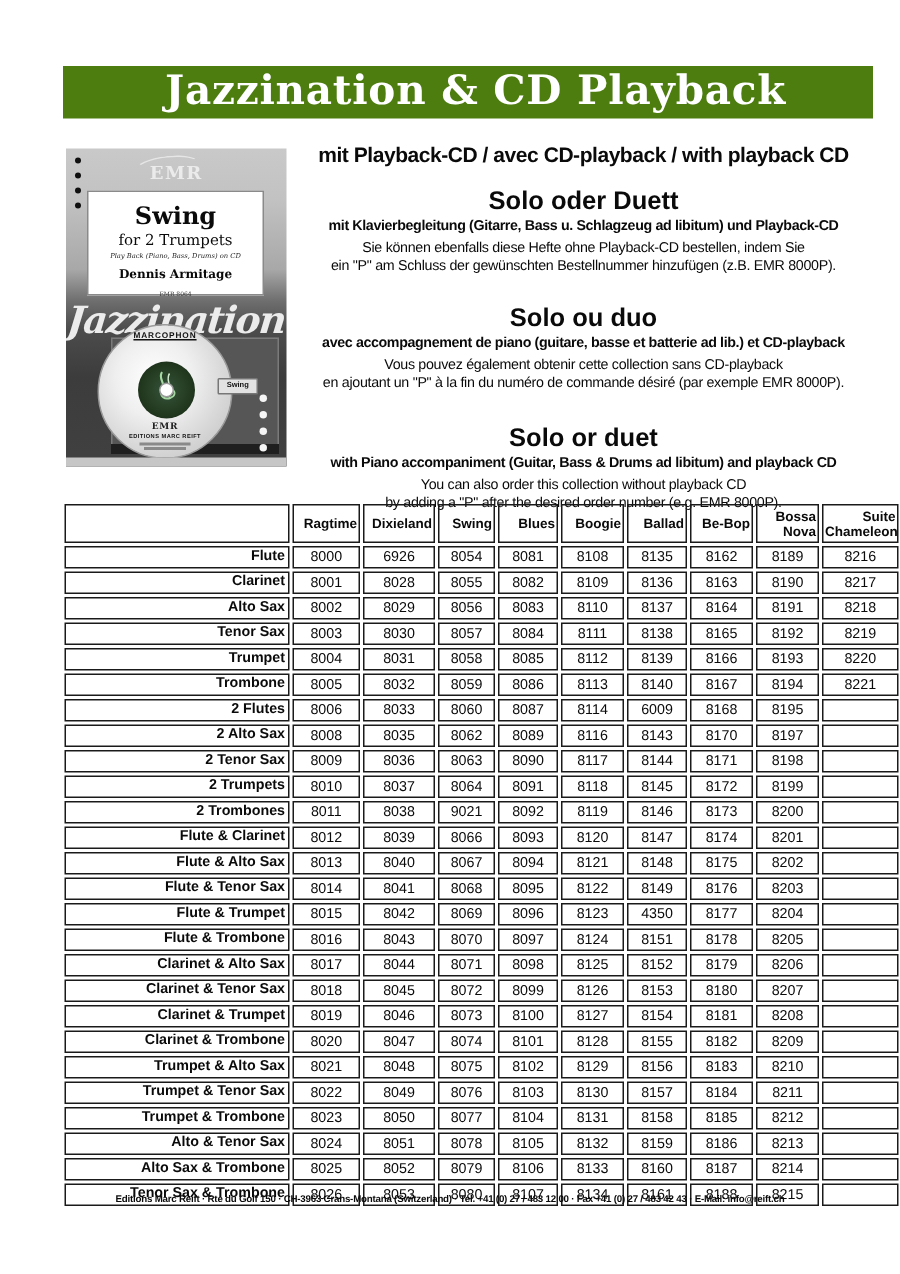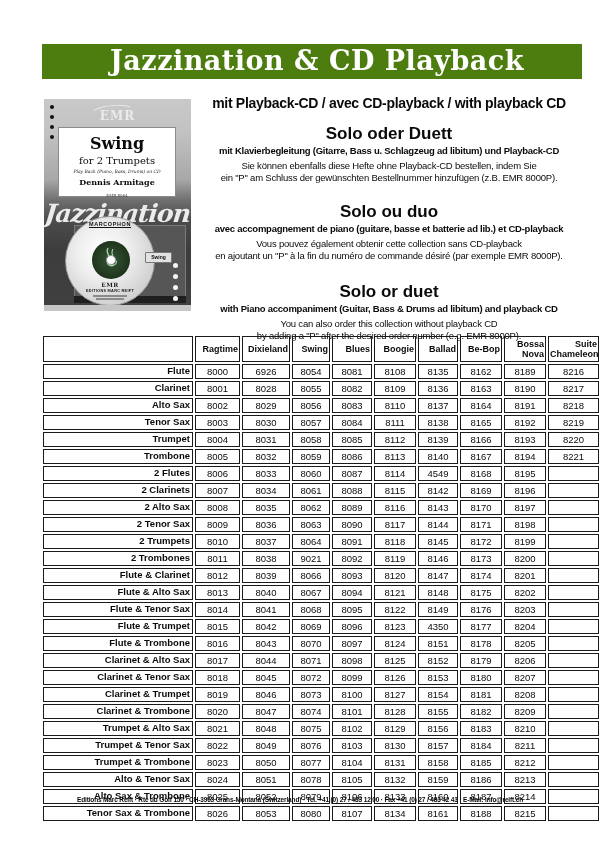--- a/index.html
+++ b/index.html
@@ -340,7 +340,7 @@
             <td class="num">8060</td>
             <td class="num">8087</td>
             <td class="num">8114</td>
-            <td class="num">4549</td>
+            <td class="num">6009</td>
             <td class="num">8168</td>
             <td class="num">8195</td>
             <td class="ghost"></td>

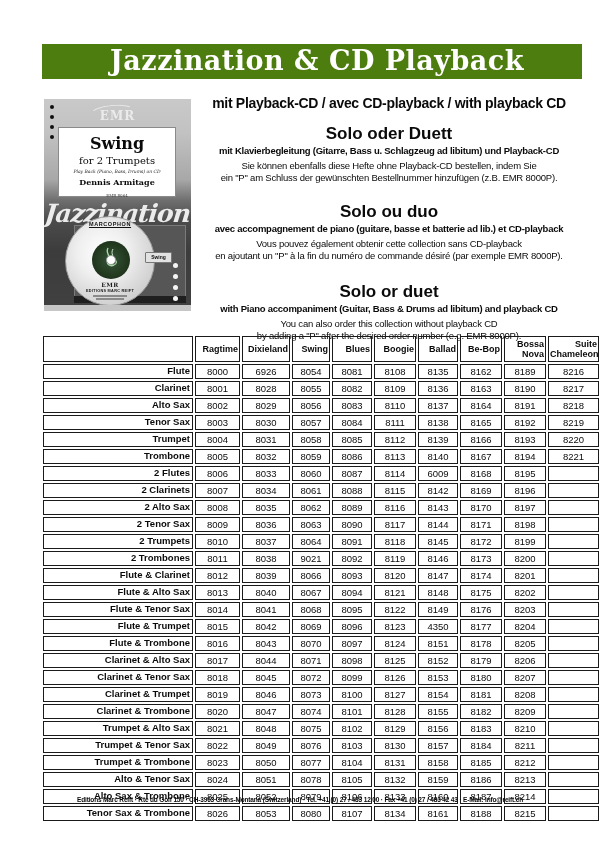--- a/index.html
+++ b/index.html
@@ -346,18 +346,6 @@
             <td class="ghost"></td>
           </tr>
           <tr>
-            <td class="row-label">2 Clarinets</td>
-            <td class="num">8007</td>
-            <td class="num">8034</td>
-            <td class="num">8061</td>
-            <td class="num">8088</td>
-            <td class="num">8115</td>
-            <td class="num">8142</td>
-            <td class="num">8169</td>
-            <td class="num">8196</td>
-            <td class="ghost"></td>
-          </tr>
-          <tr>
             <td class="row-label">2 Alto Sax</td>
             <td class="num">8008</td>
             <td class="num">8035</td>

